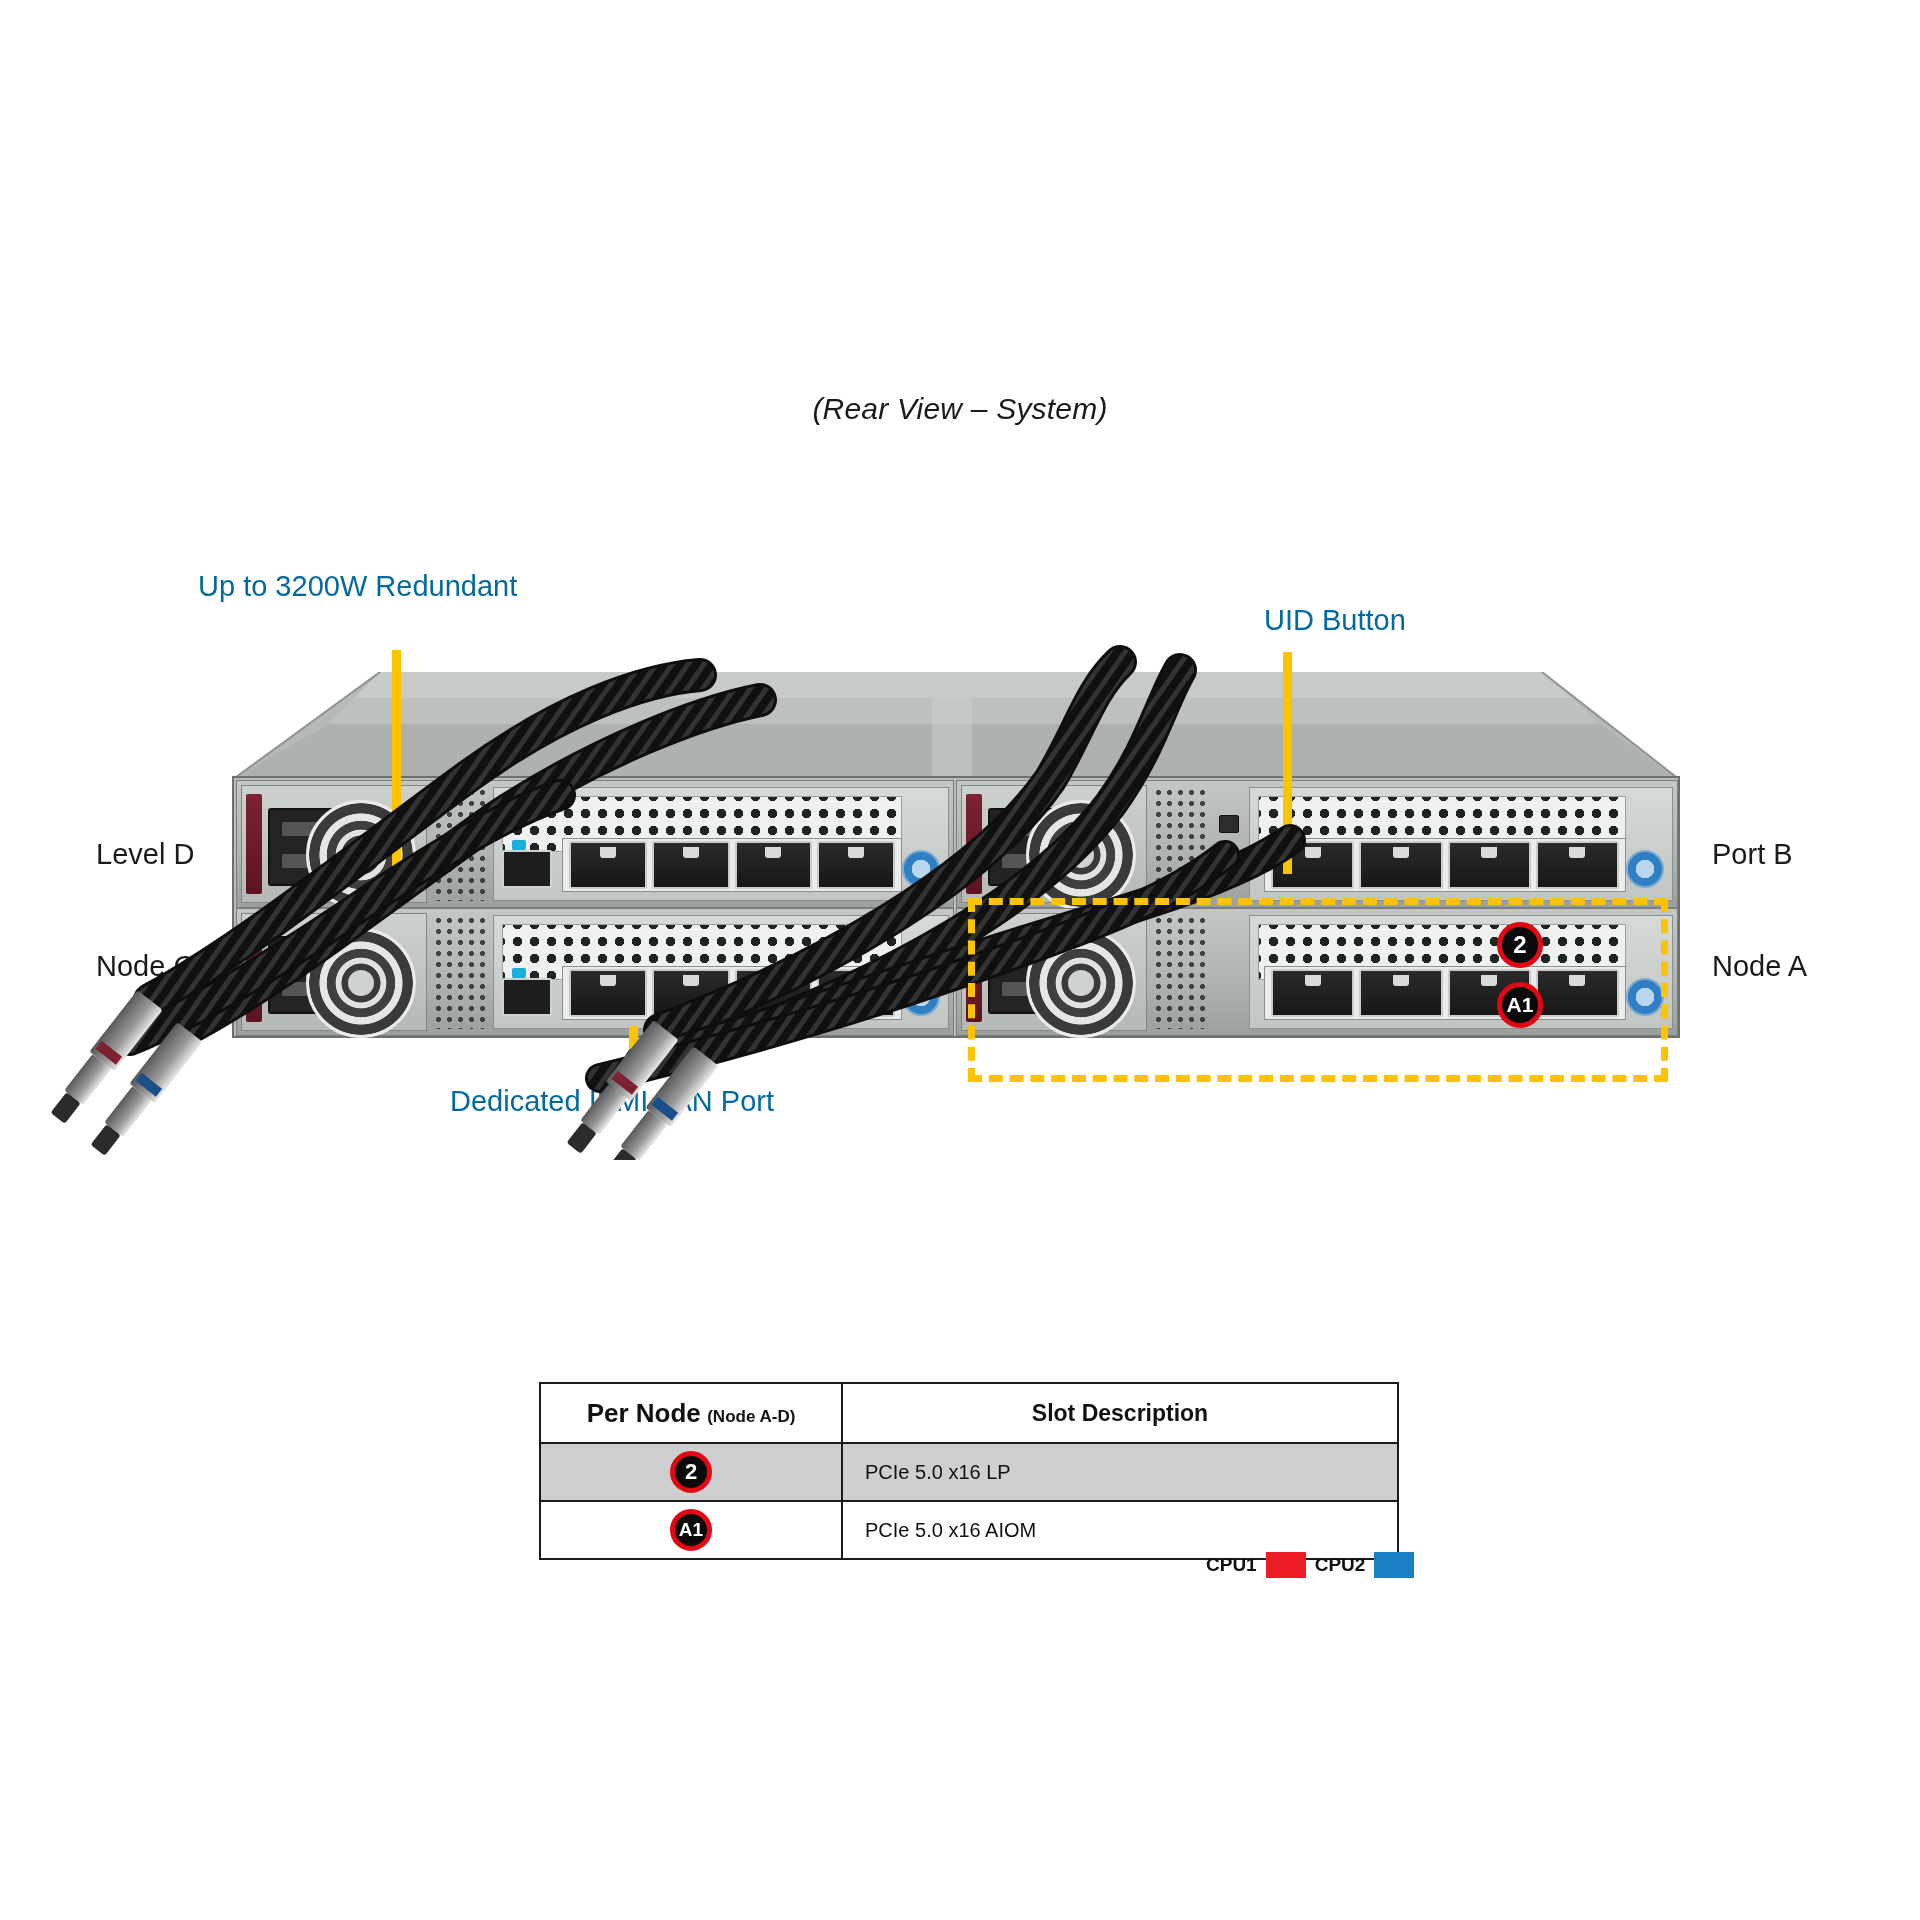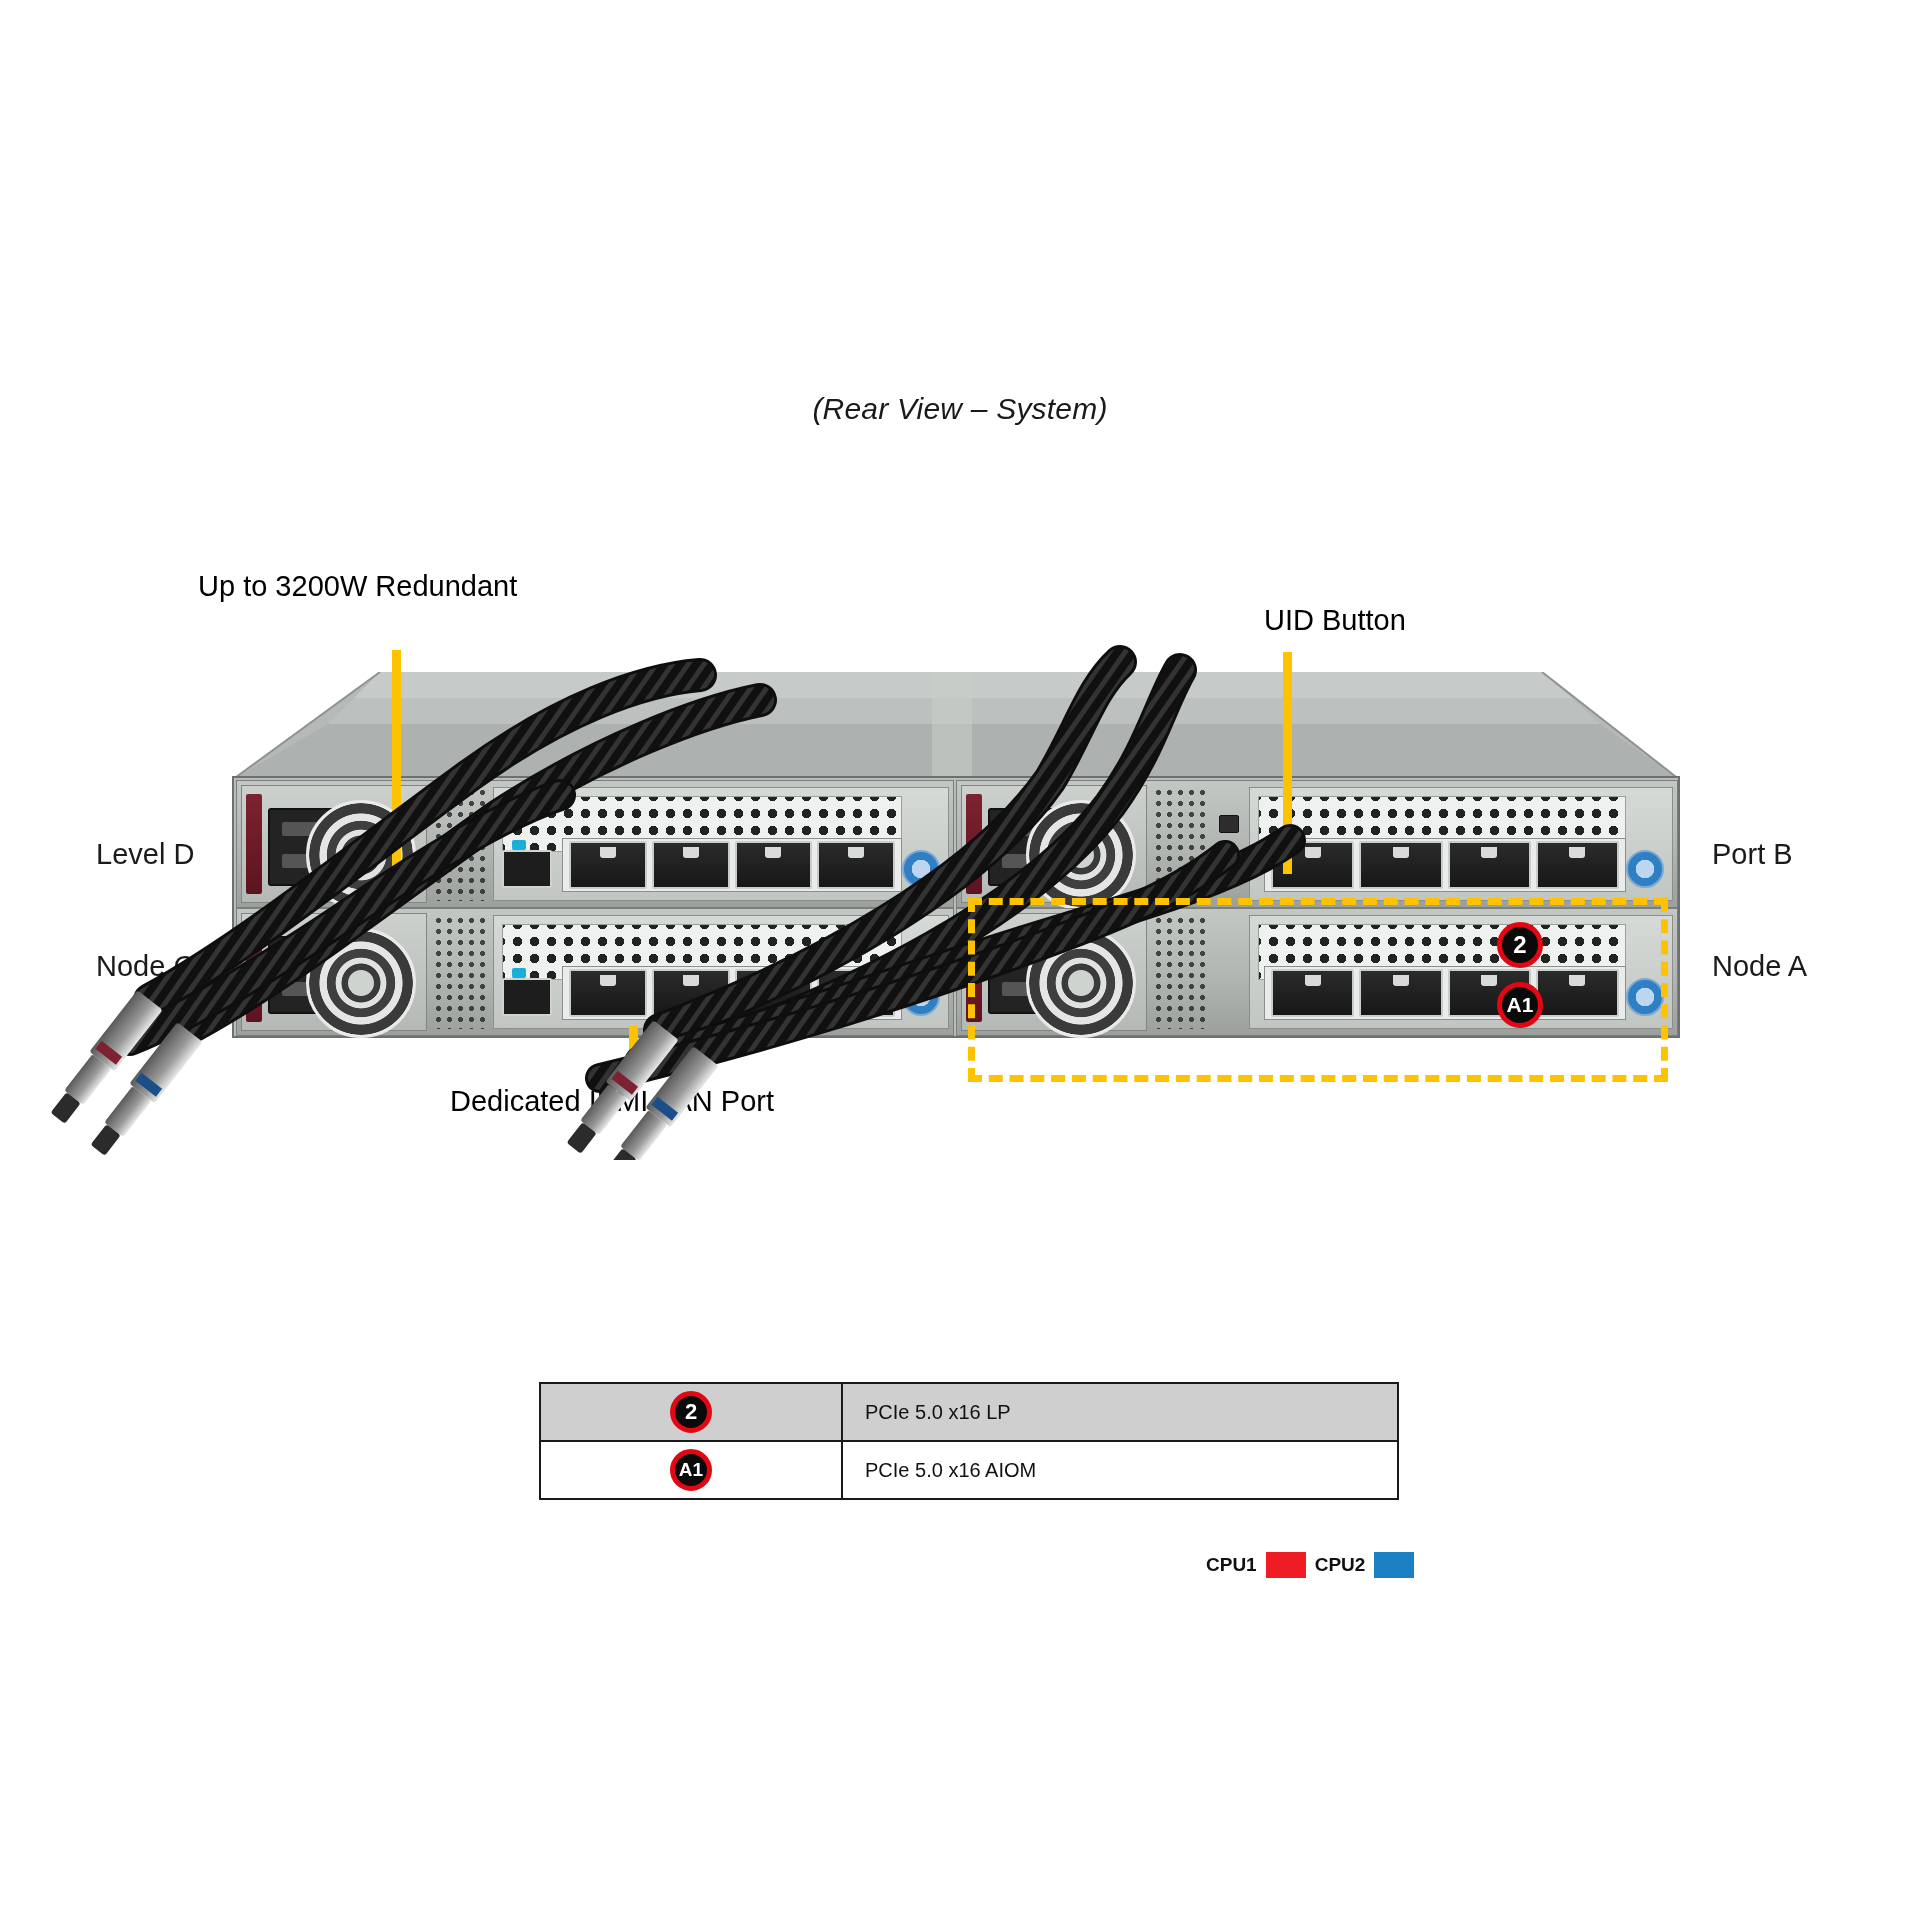--- a/index.html
+++ b/index.html
@@ -13,7 +13,7 @@
          font-style:italic;font-size:30px;color:#1a1a1a;letter-spacing:.2px;}
 
   
-  .callout{font-size:29px;color:#000000;line-height:1.30;white-space:nowrap;}
+  .callout{font-size:29px;color:#0369a1;line-height:1.30;white-space:nowrap;}
   #co-psu{left:168px;top:568px;text-align:center;}
   #co-psu div:first-child{padding-left:30px;}
   #co-uid{left:1264px;top:602px;}

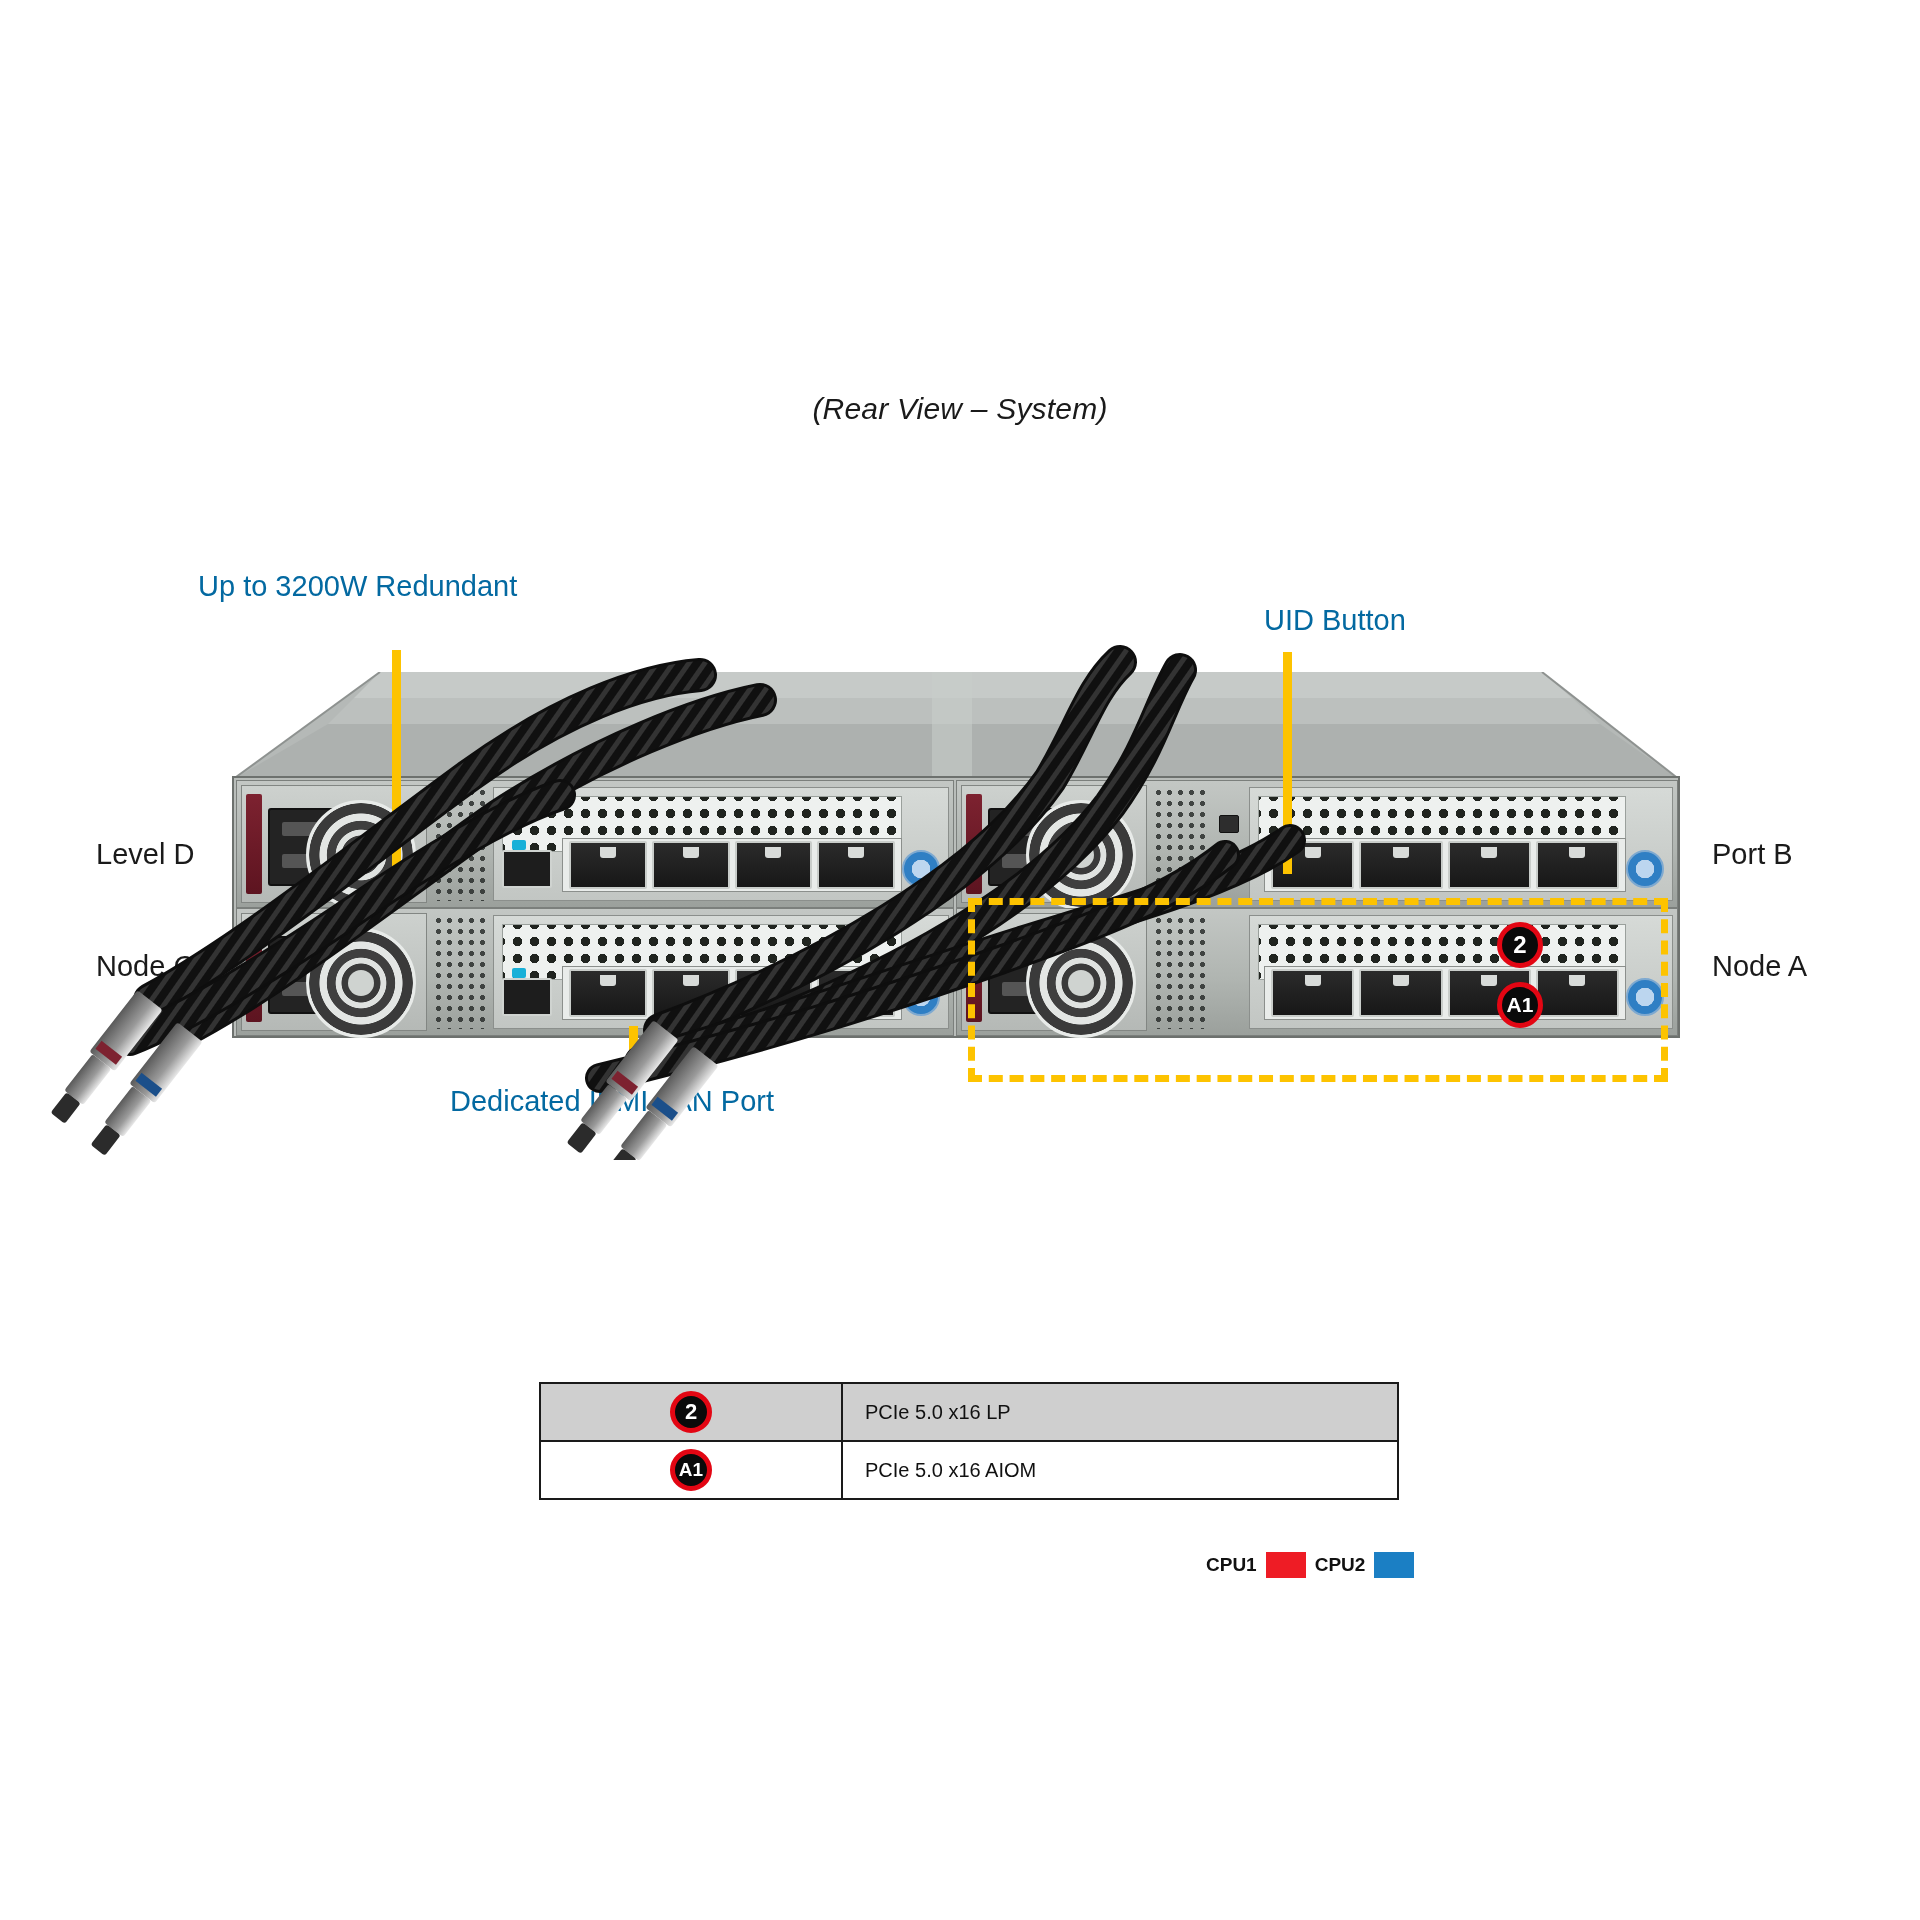--- a/index.html
+++ b/index.html
@@ -327,6 +327,13 @@
 
 <table class="abs" id="tbl">
   <tbody>
+      <tr>
+    <th class="hcell" style="width:300px;">
+      <span class="big">Per Node</span>
+      <span class="small">(Node A-D)</span>
+    </th>
+    <th class="hcell">Slot Description</th>
+  </tr>
   <tr class="rowshade">
     <td class="cbadge">
       <span class="tb" id="tb-2">2</span>

